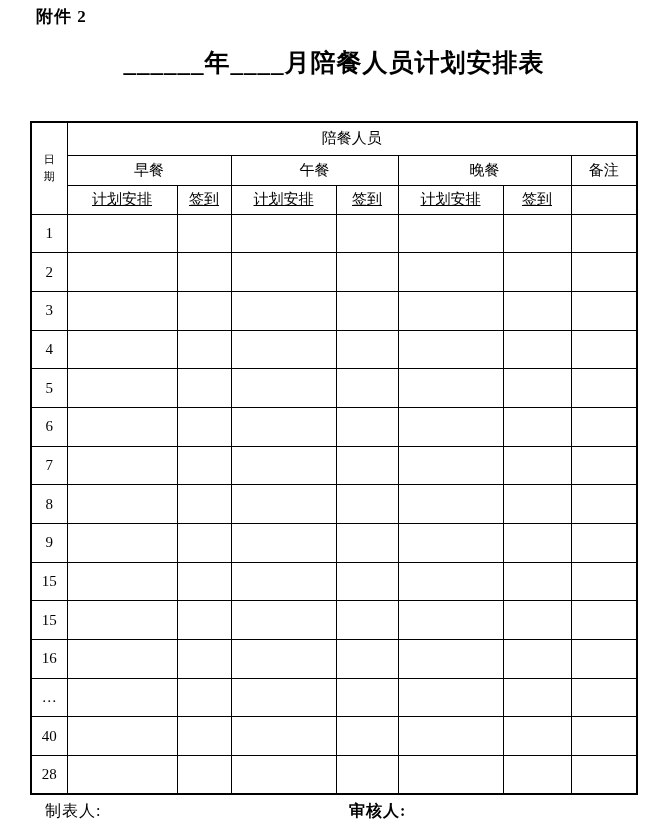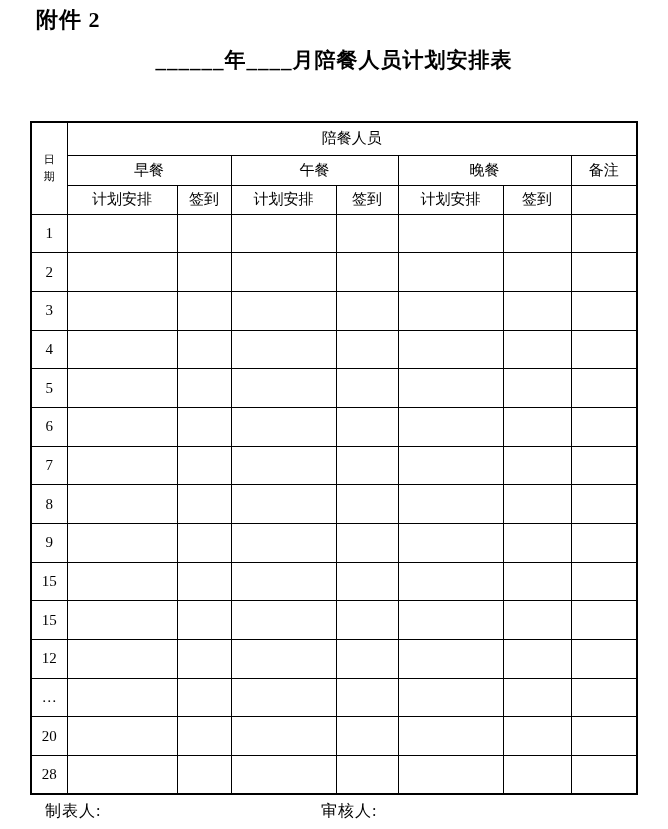--- a/index.html
+++ b/index.html
@@ -19,7 +19,7 @@
     position: absolute;
     left: 36px;
     top: 5px;
-    font-size: 22px;
+    font-size: 17px;
     font-weight: bold;
     letter-spacing: 1px;
   }

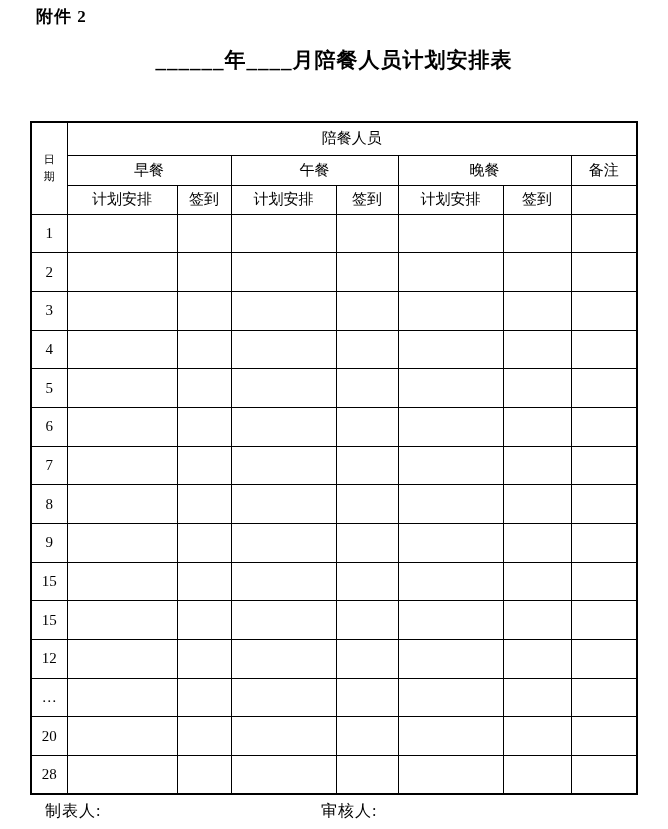--- a/index.html
+++ b/index.html
@@ -29,7 +29,7 @@
     left: 0;
     width: 100%;
     text-align: center;
-    font-size: 21px;
+    font-size: 25px;
     font-weight: bold;
     letter-spacing: 1px;
     white-space: nowrap;

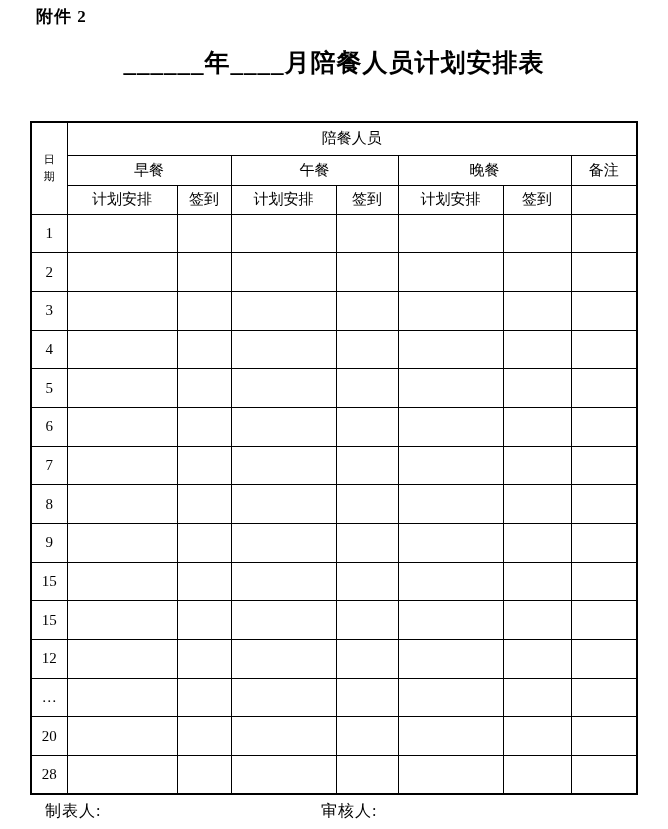--- a/index.html
+++ b/index.html
@@ -54,7 +54,7 @@
   }
   thead tr.hr1 { height: 33px; }
   thead tr.hr2 { height: 30px; font-family: Liberation Serif, serif; }
-  thead tr.hr3 { height: 29px; }
+  thead tr.hr3 { height: 29px; text-decoration: underline; }
   tbody tr { height: 38.7px; }
   td.date-head span {
     display: inline-block;

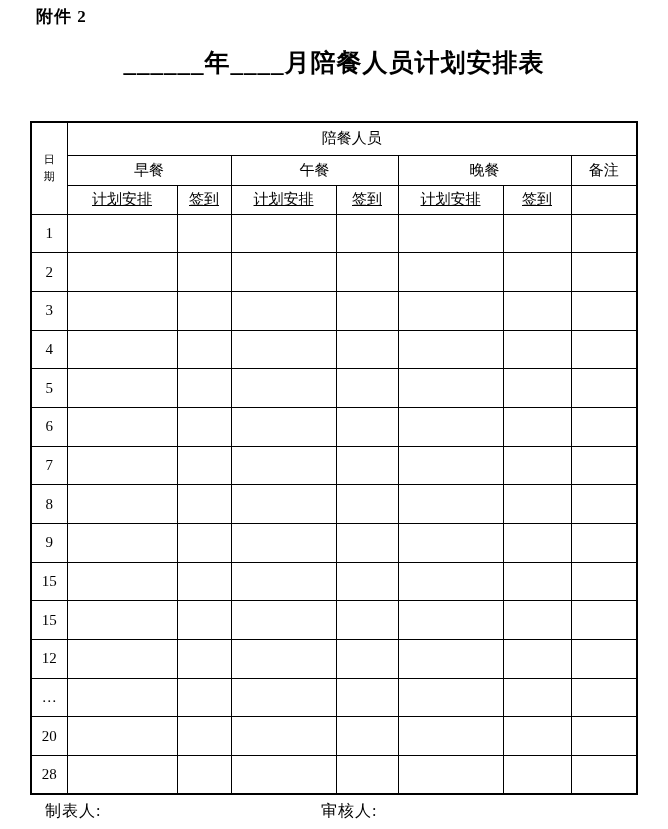--- a/index.html
+++ b/index.html
@@ -223,7 +223,7 @@
     <td></td>
   </tr>
       <tr>
-    <td>12</td>
+    <td>16</td>
     <td></td>
     <td></td>
     <td></td>

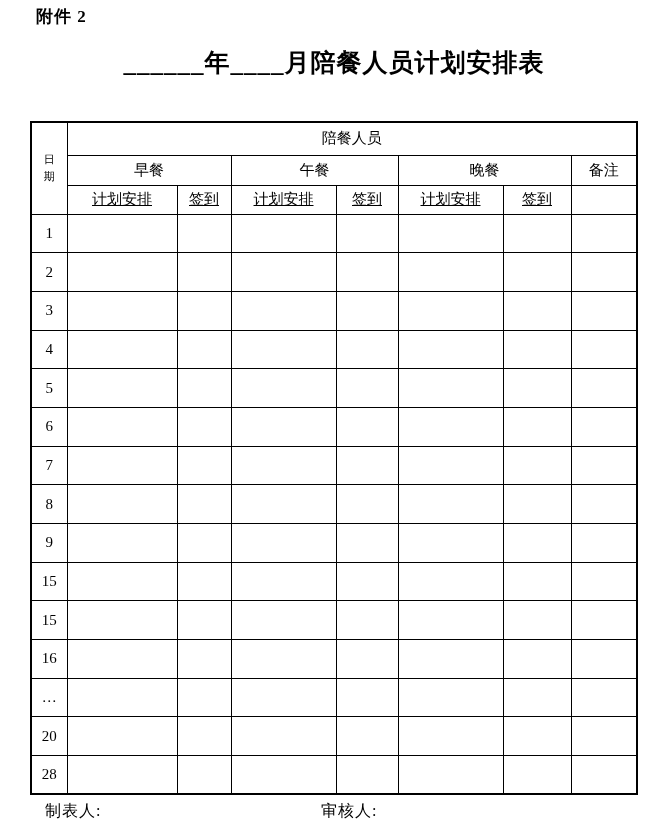--- a/index.html
+++ b/index.html
@@ -243,7 +243,7 @@
     <td></td>
   </tr>
       <tr>
-    <td>20</td>
+    <td>40</td>
     <td></td>
     <td></td>
     <td></td>

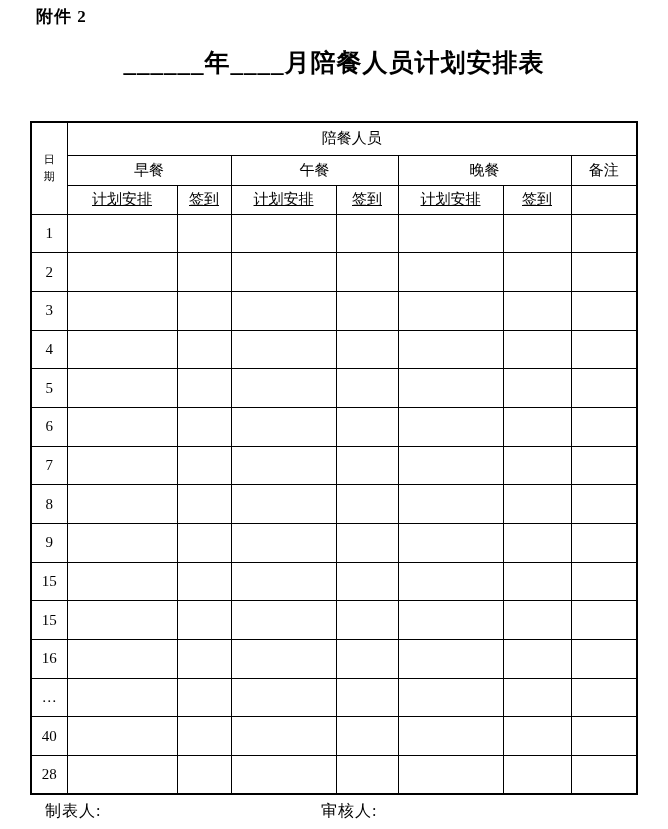--- a/index.html
+++ b/index.html
@@ -70,7 +70,7 @@
     letter-spacing: 1px;
   }
   .footer-preparer { left: 45px; }
-  .footer-reviewer { left: 321px; }
+  .footer-reviewer { left: 349px; font-weight: bold; }
 </style>
 </head>
 <body>

